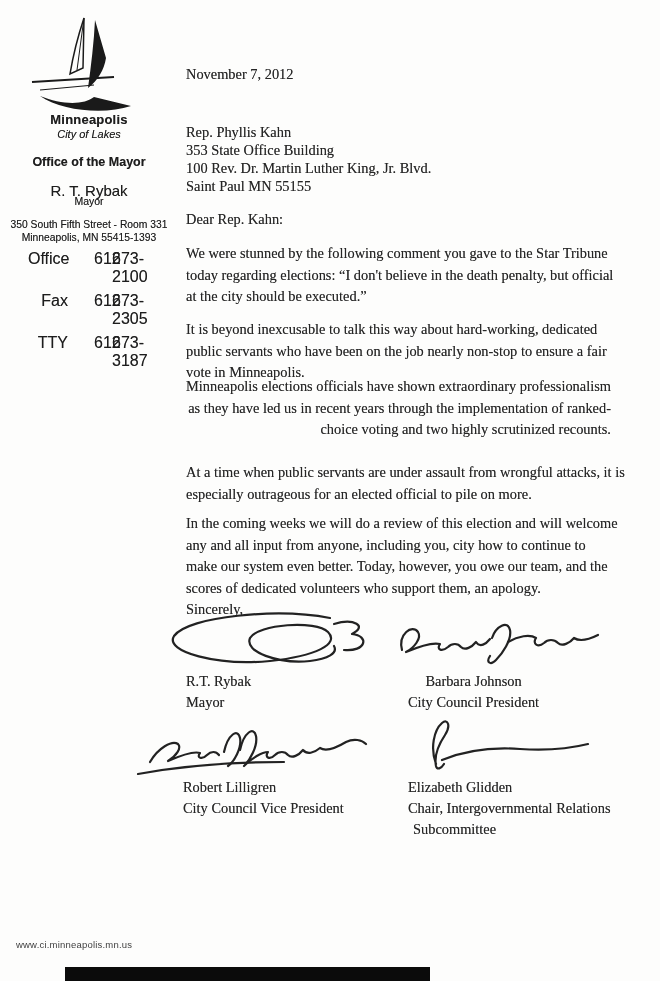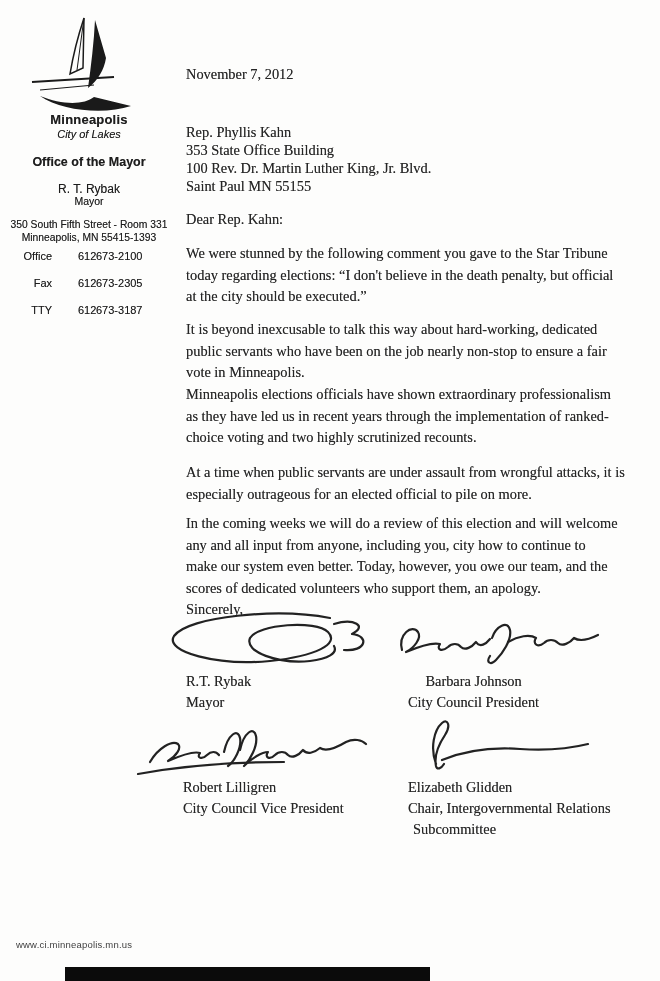--- a/index.html
+++ b/index.html
@@ -15,7 +15,7 @@
   .lh-city{position:absolute;left:0;top:112px;width:178px;font-weight:bold;font-size:13px;letter-spacing:.2px;}
   .lh-tag{position:absolute;left:0;top:128px;width:178px;font-style:italic;font-size:11px;}
   .lh-office{position:absolute;left:0;top:155px;width:178px;font-weight:bold;font-size:12.5px;}
-  .lh-name{position:absolute;left:0;top:182px;width:178px;font-size:12px;}
+  .lh-name{position:absolute;left:0;top:182px;width:178px;font-size:15px;}
   .lh-title{position:absolute;left:0;top:195px;width:178px;font-size:10.5px;}
   .lh-addr{position:absolute;left:0;top:218px;width:178px;font-size:10.3px;line-height:13px;}
   .phones{position:absolute;left:12px;top:250px;display:grid;grid-template-columns:46px 32px 66px;row-gap:15px;font-size:11px;}

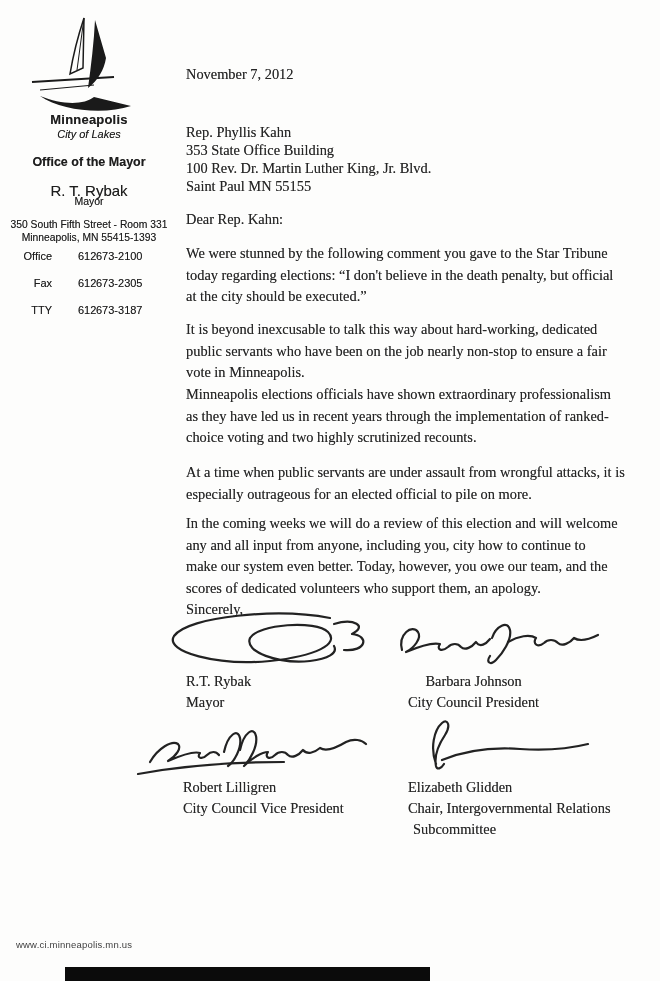--- a/index.html
+++ b/index.html
@@ -18,7 +18,7 @@
   .lh-name{position:absolute;left:0;top:182px;width:178px;font-size:15px;}
   .lh-title{position:absolute;left:0;top:195px;width:178px;font-size:10.5px;}
   .lh-addr{position:absolute;left:0;top:218px;width:178px;font-size:10.3px;line-height:13px;}
-  .phones{position:absolute;left:12px;top:250px;display:grid;grid-template-columns:46px 32px 66px;row-gap:15px;font-size:11px;}
+  .phones{position:absolute;left:28px;top:250px;display:grid;grid-template-columns:46px 32px 66px;row-gap:6px;font-size:16px;}
   .ph-label{text-align:right;padding-right:6px;}
   .ph-area{text-align:right;margin-left:20px;}
   .ph-num{text-align:left;padding-left:6px;}

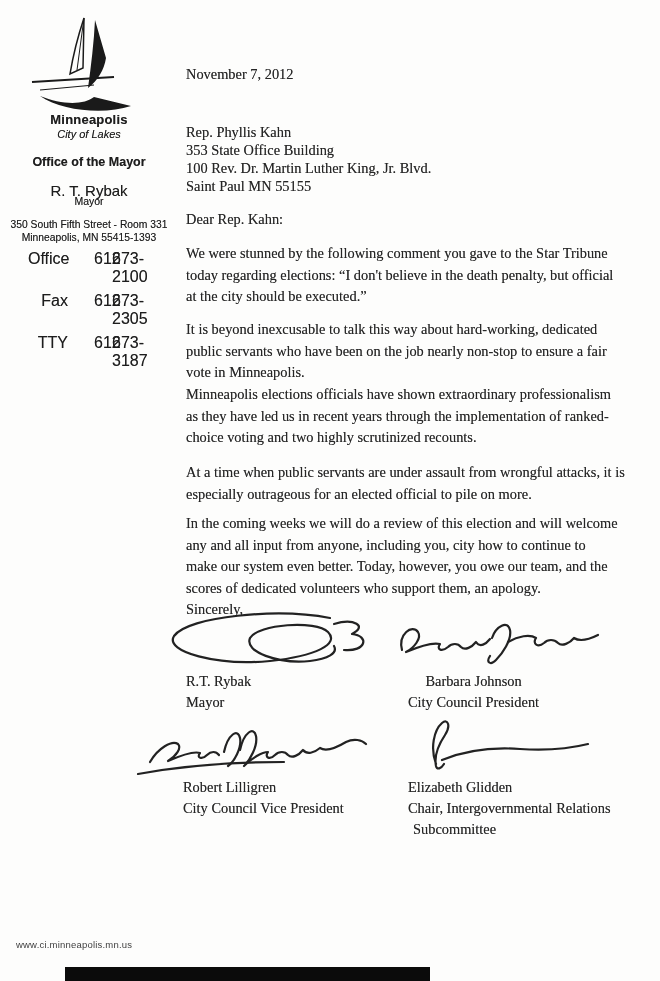--- a/index.html
+++ b/index.html
@@ -30,7 +30,7 @@
   .recipient{top:123px;line-height:18px;}
   .salutation{top:211px;}
   .para{line-height:21.7px;font-family:Liberation Serif, serif;}
-  .p1{top:243px;} .p2{top:319px;} .p3{top:384px;} .p4{top:462px;} .p5{top:513px;}
+  .p1{top:243px;} .p2{top:319px;} .p3{top:376px;text-align:right;} .p4{top:462px;} .p5{top:513px;}
   .closing{top:601px;}
   .sig{position:absolute;pointer-events:none;}
   .sig path{fill:none;stroke:#222;stroke-width:2.2;stroke-linecap:round;stroke-linejoin:round;}

